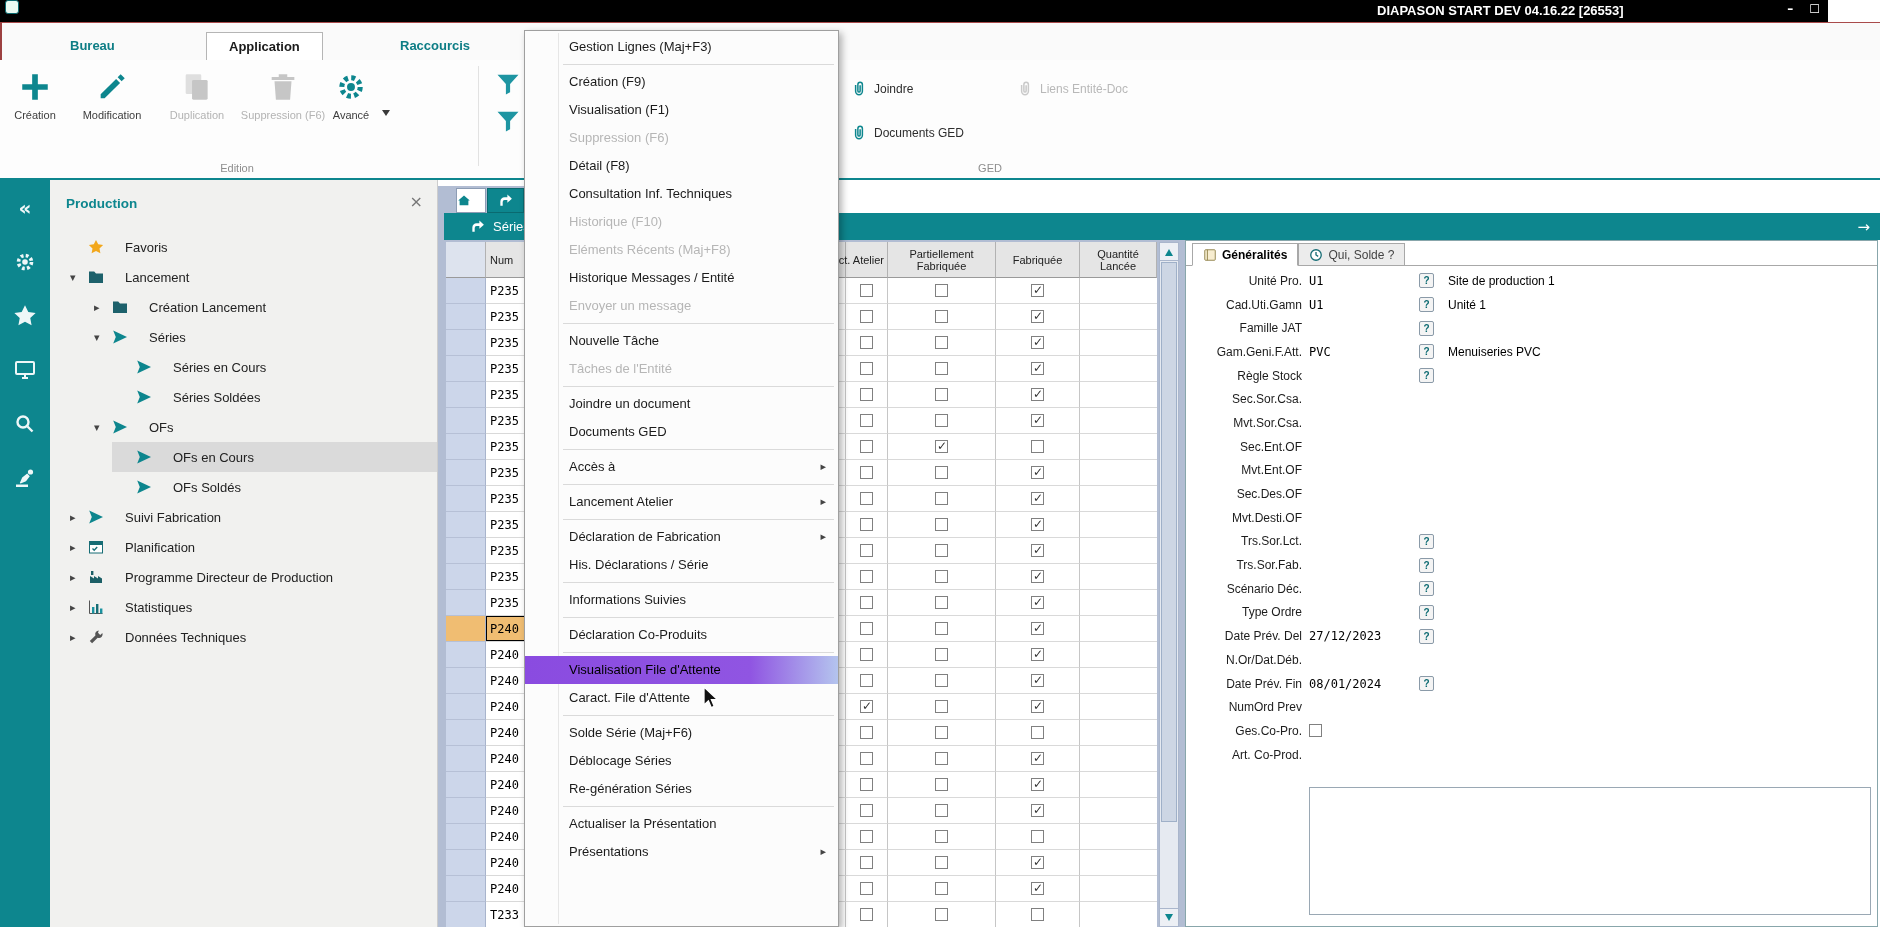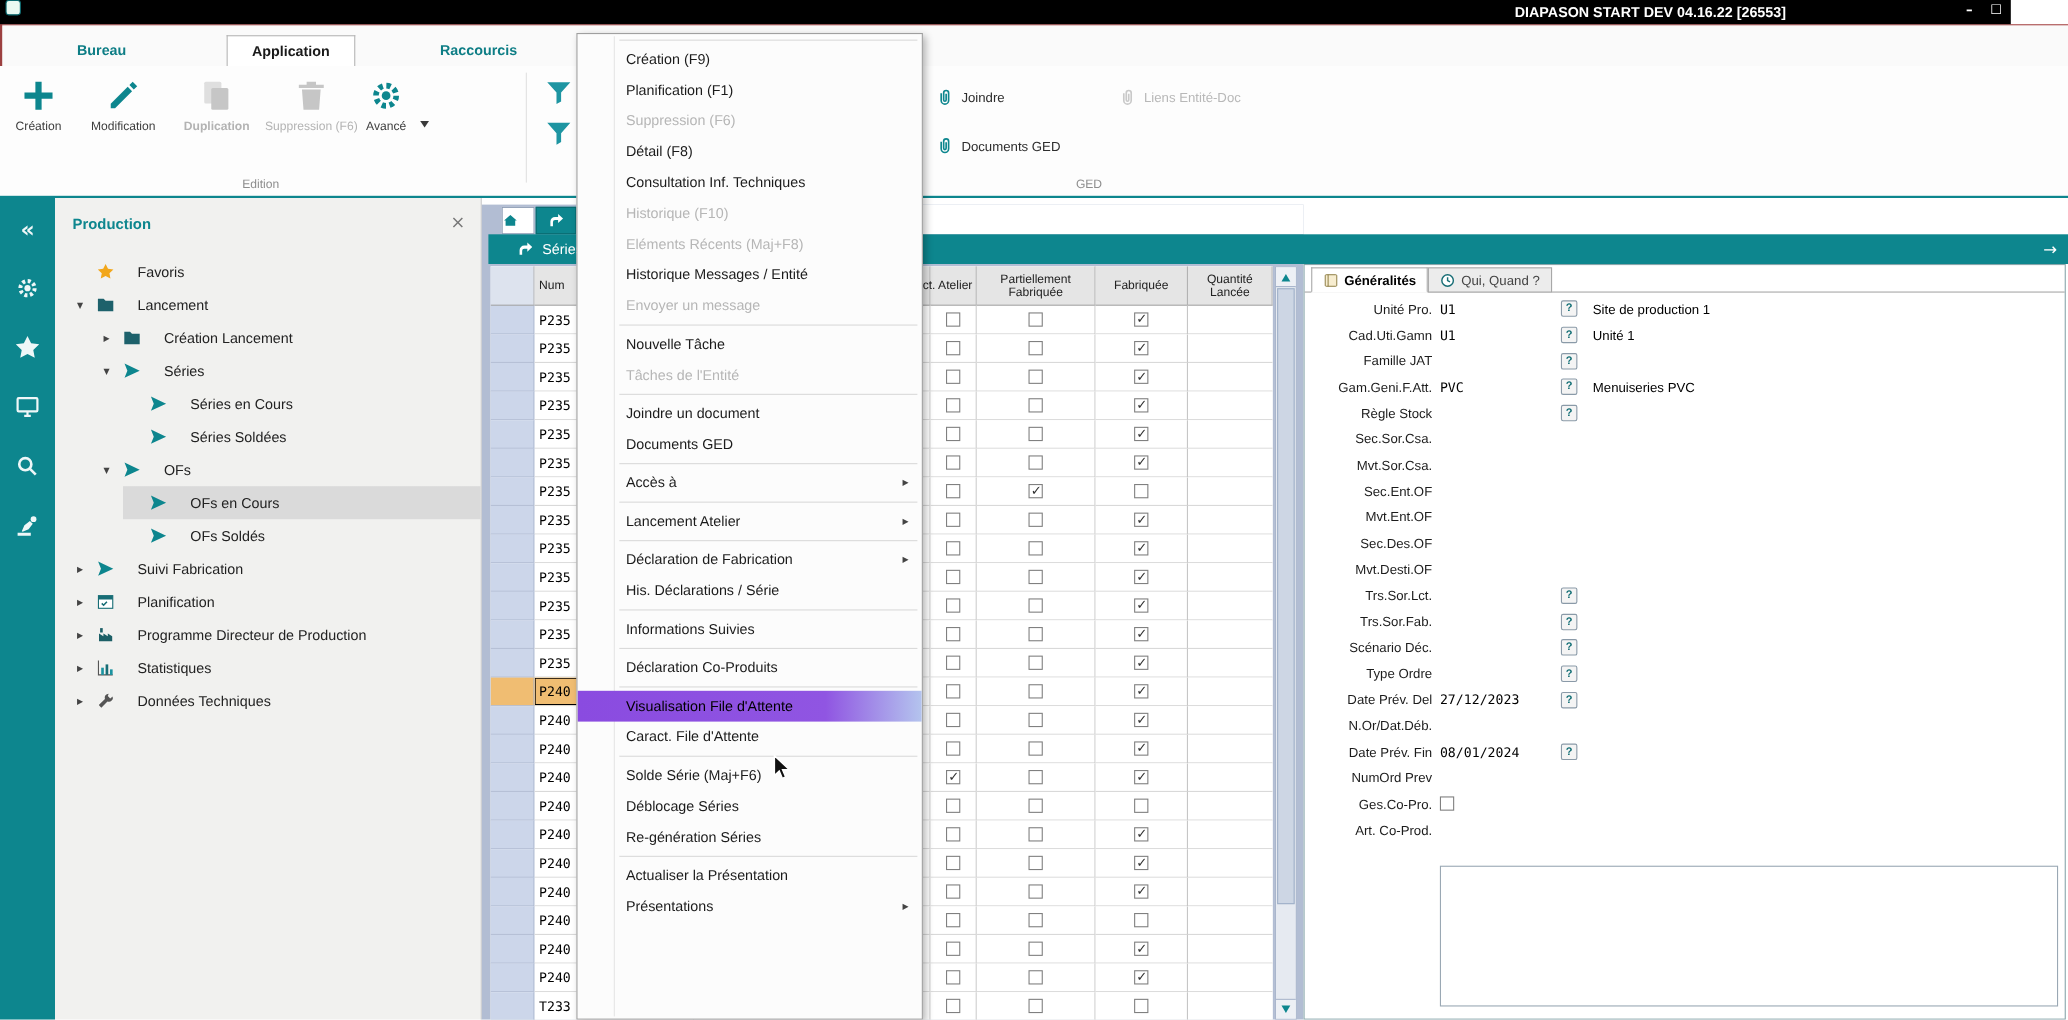--- a/index.html
+++ b/index.html
@@ -1014,6 +1014,7 @@
 </div>
 
 <div id="context-menu">
+    <div class="menu-item"><span>Gestion Lignes (Maj+F3)</span></div>
     <div class="menu-sep"></div>
     <div class="menu-item"><span>Création (F9)</span></div>
     <div class="menu-item"><span>Planification (F1)</span></div>

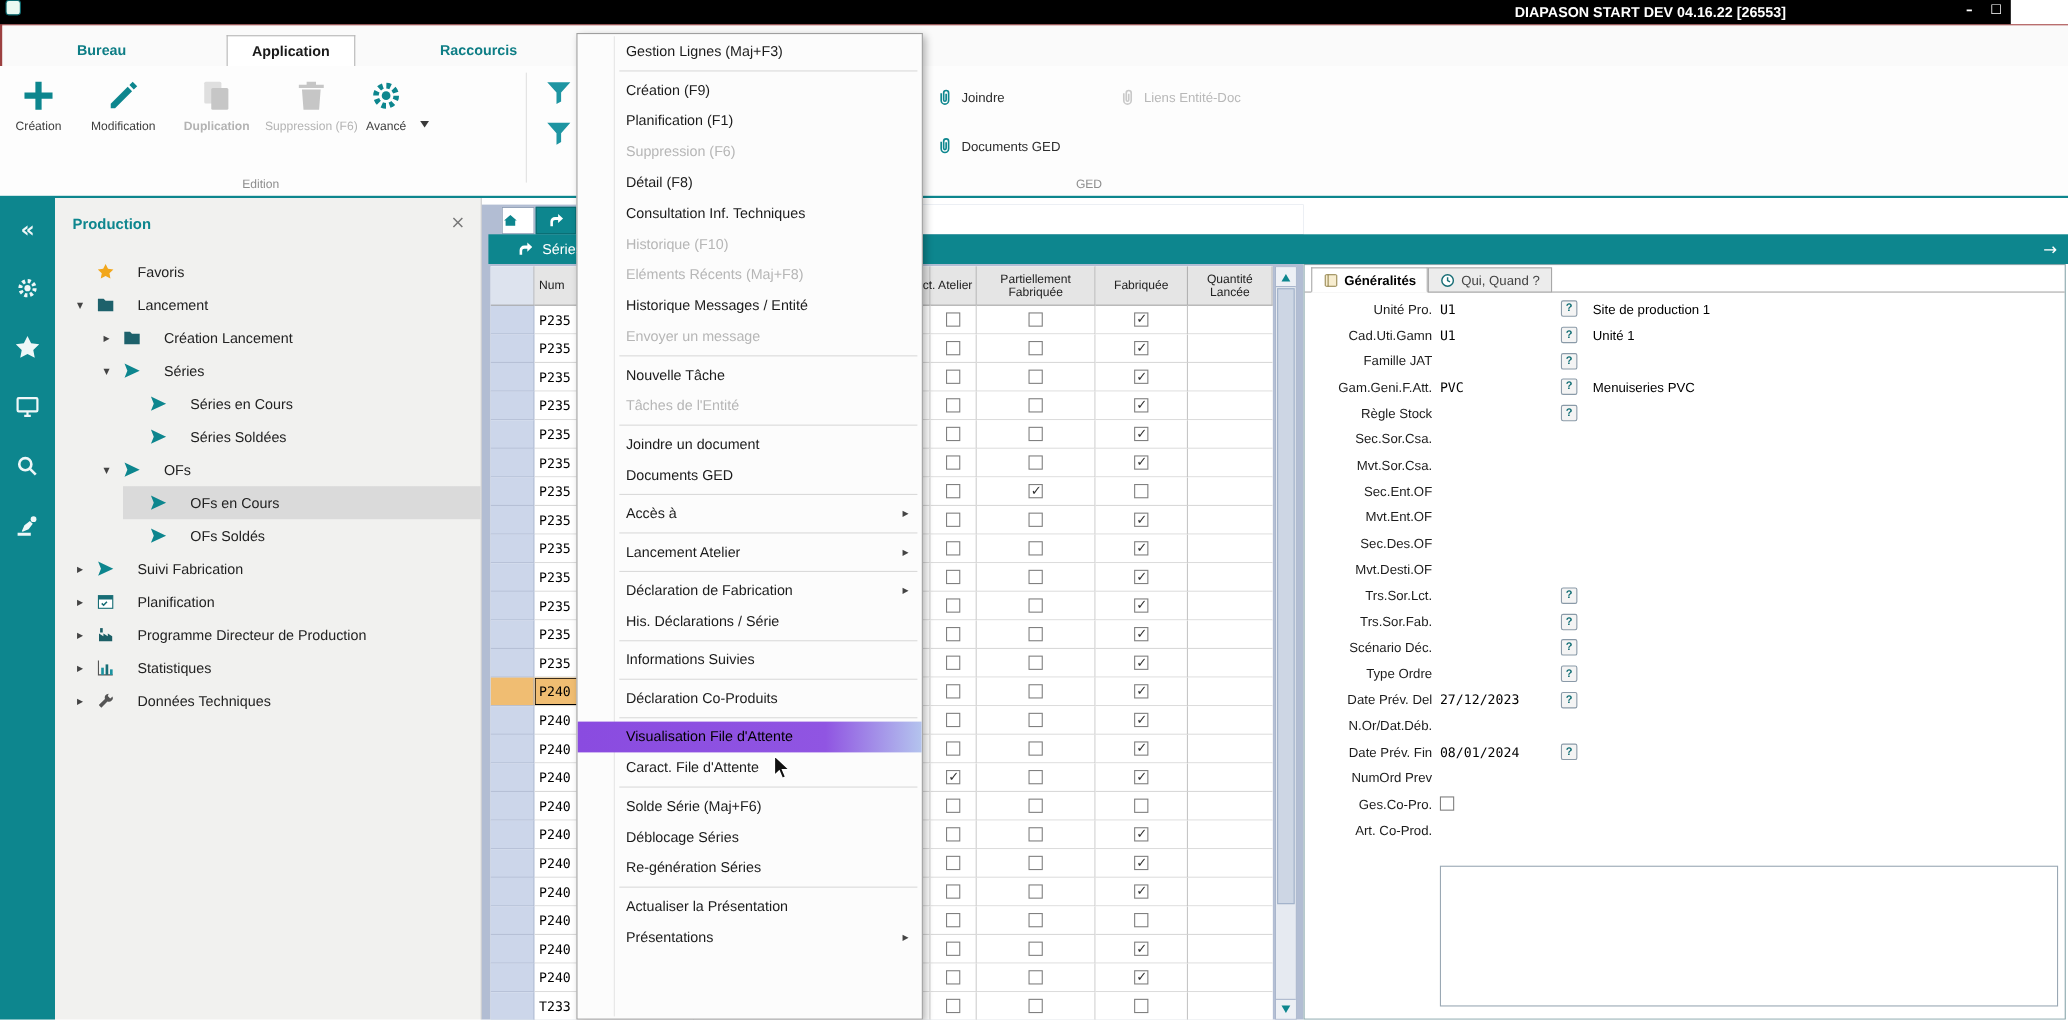--- a/index.html
+++ b/index.html
@@ -169,7 +169,7 @@
       </span>
       <span class="big-lbl">Modification</span>
     </div>
-    <div class="big-btn off" style="left: 158px; width: 78px; font-weight: bold;">
+    <div class="big-btn off" style="left: 158px; width: 78px;">
       <span class="ic big-ic">
         <svg viewBox="0 0 24 24">
           <rect x="4" y="3" width="11" height="14" rx="1" fill="currentColor" opacity=".55"></rect>

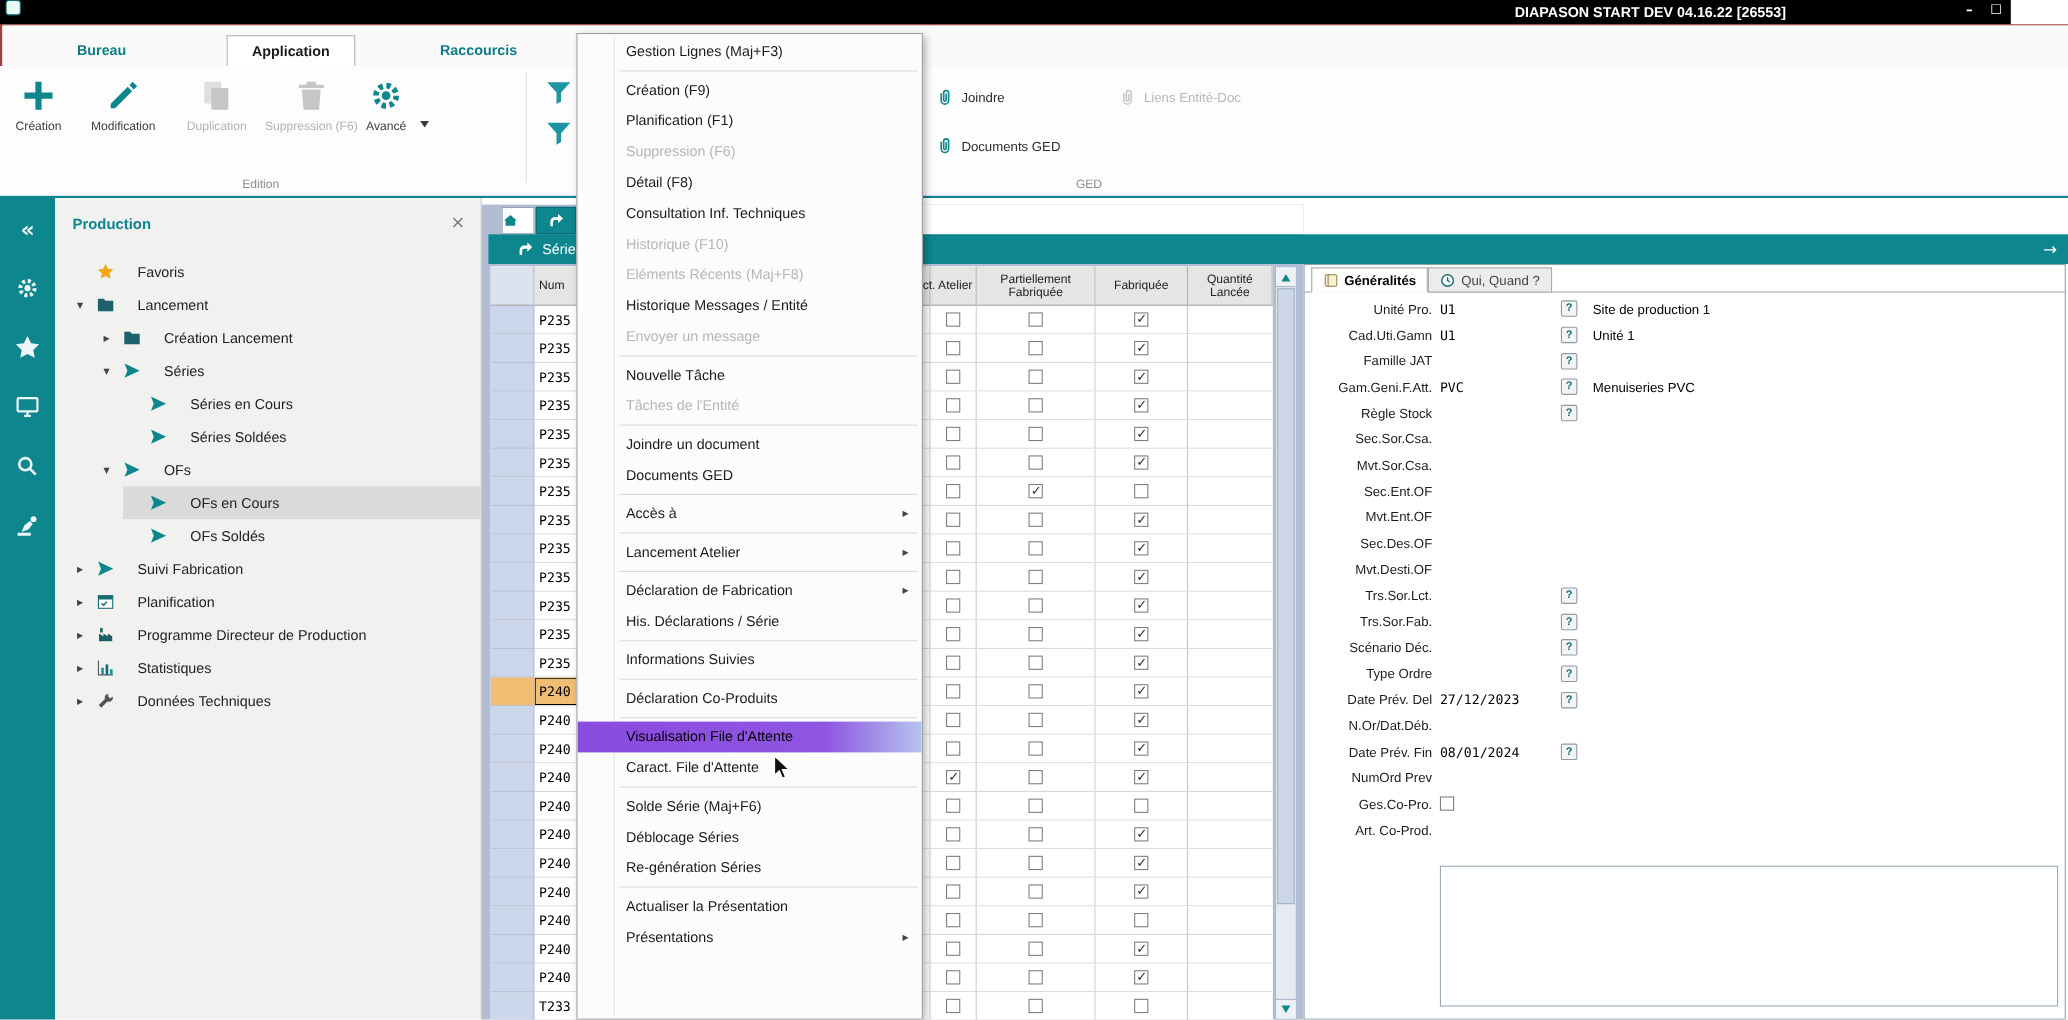--- a/index.html
+++ b/index.html
@@ -1017,7 +1017,7 @@
     <div class="menu-item"><span>Gestion Lignes (Maj+F3)</span></div>
     <div class="menu-sep"></div>
     <div class="menu-item"><span>Création (F9)</span></div>
-    <div class="menu-item"><span>Planification (F1)</span></div>
+    <div class="menu-item"><span>Visualisation (F1)</span></div>
     <div class="menu-item disabled"><span>Suppression (F6)</span></div>
     <div class="menu-item"><span>Détail (F8)</span></div>
     <div class="menu-item"><span>Consultation Inf. Techniques</span></div>

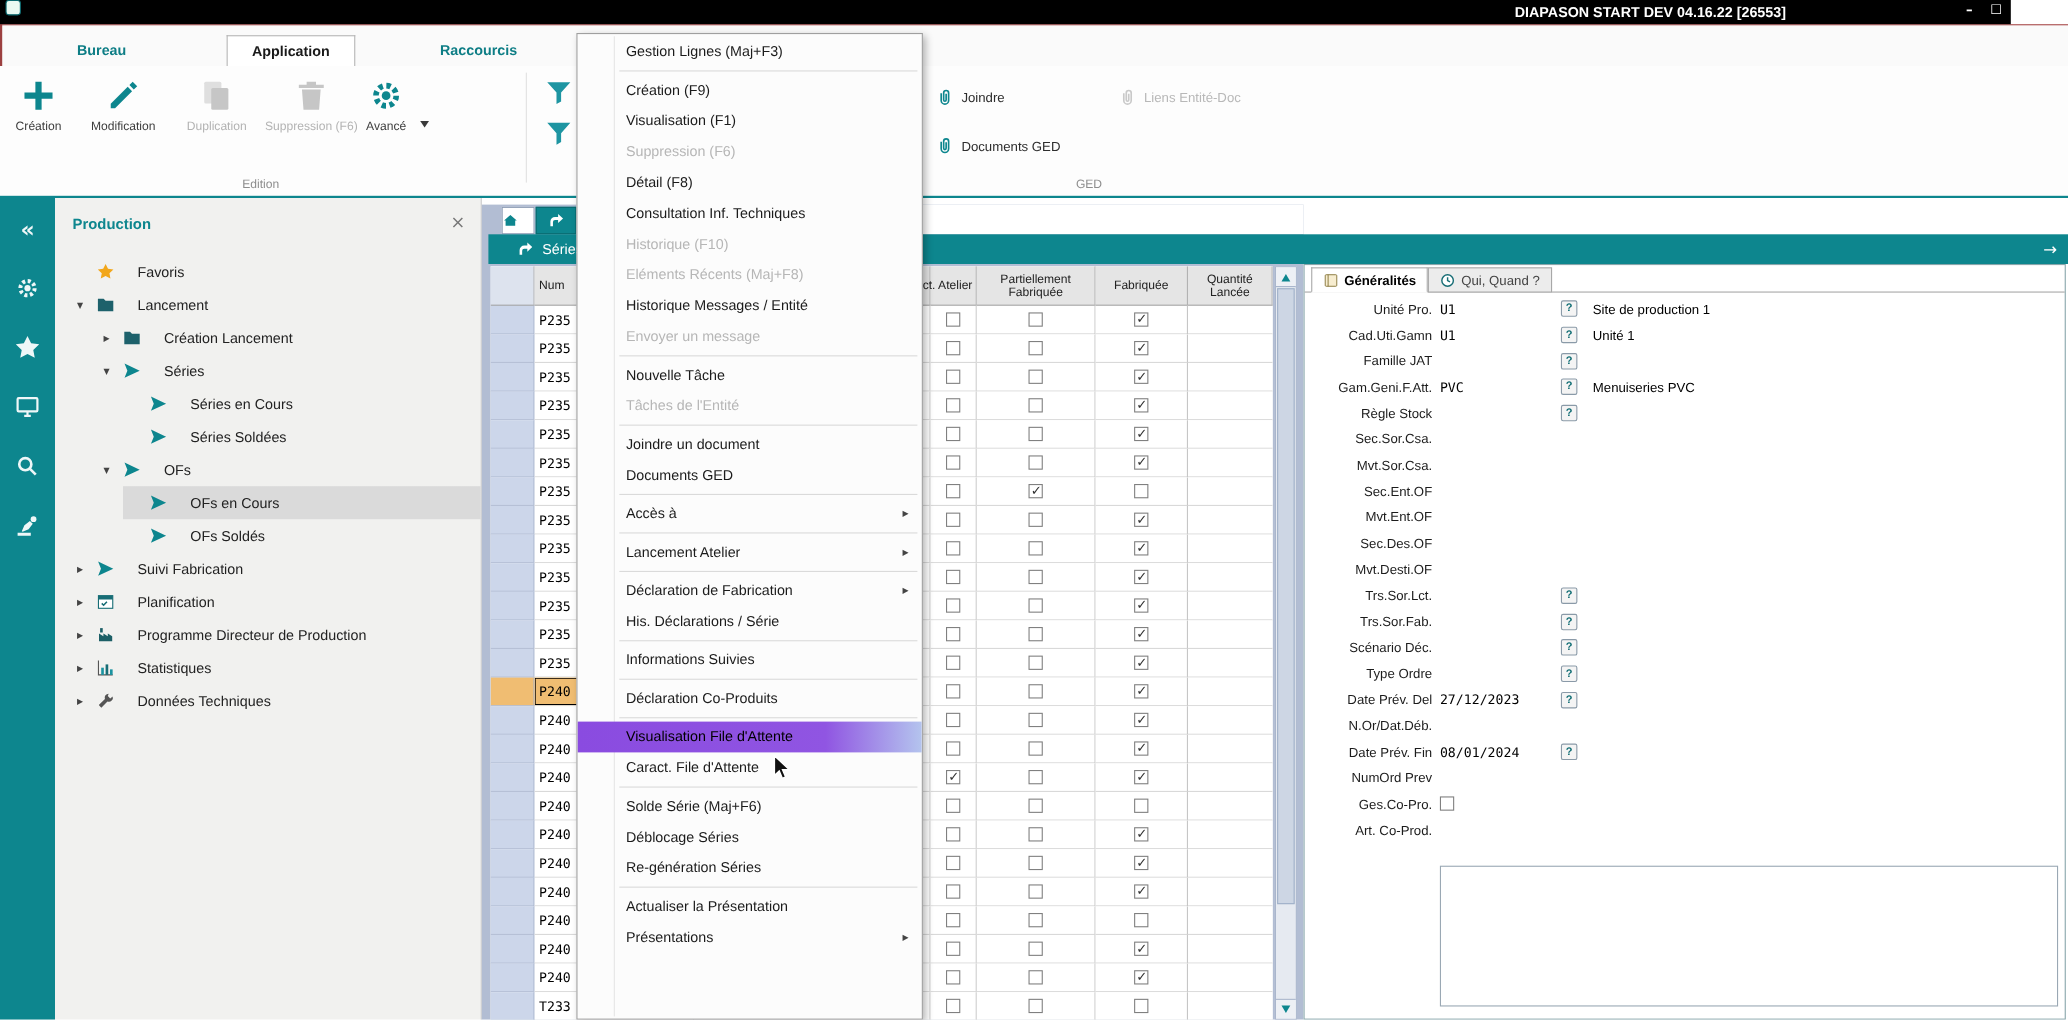--- a/index.html
+++ b/index.html
@@ -907,7 +907,7 @@
             <path d="M8 4.5V8l2.5 1.5" stroke="#176d75" stroke-width="1.5" fill="none"></path>
           </svg>
         </span>
-        <span>Qui, Quand ?</span>
+        <span>Qui, Solde ?</span>
       </div>
     </div>
   <div id="detail-rule"></div>

